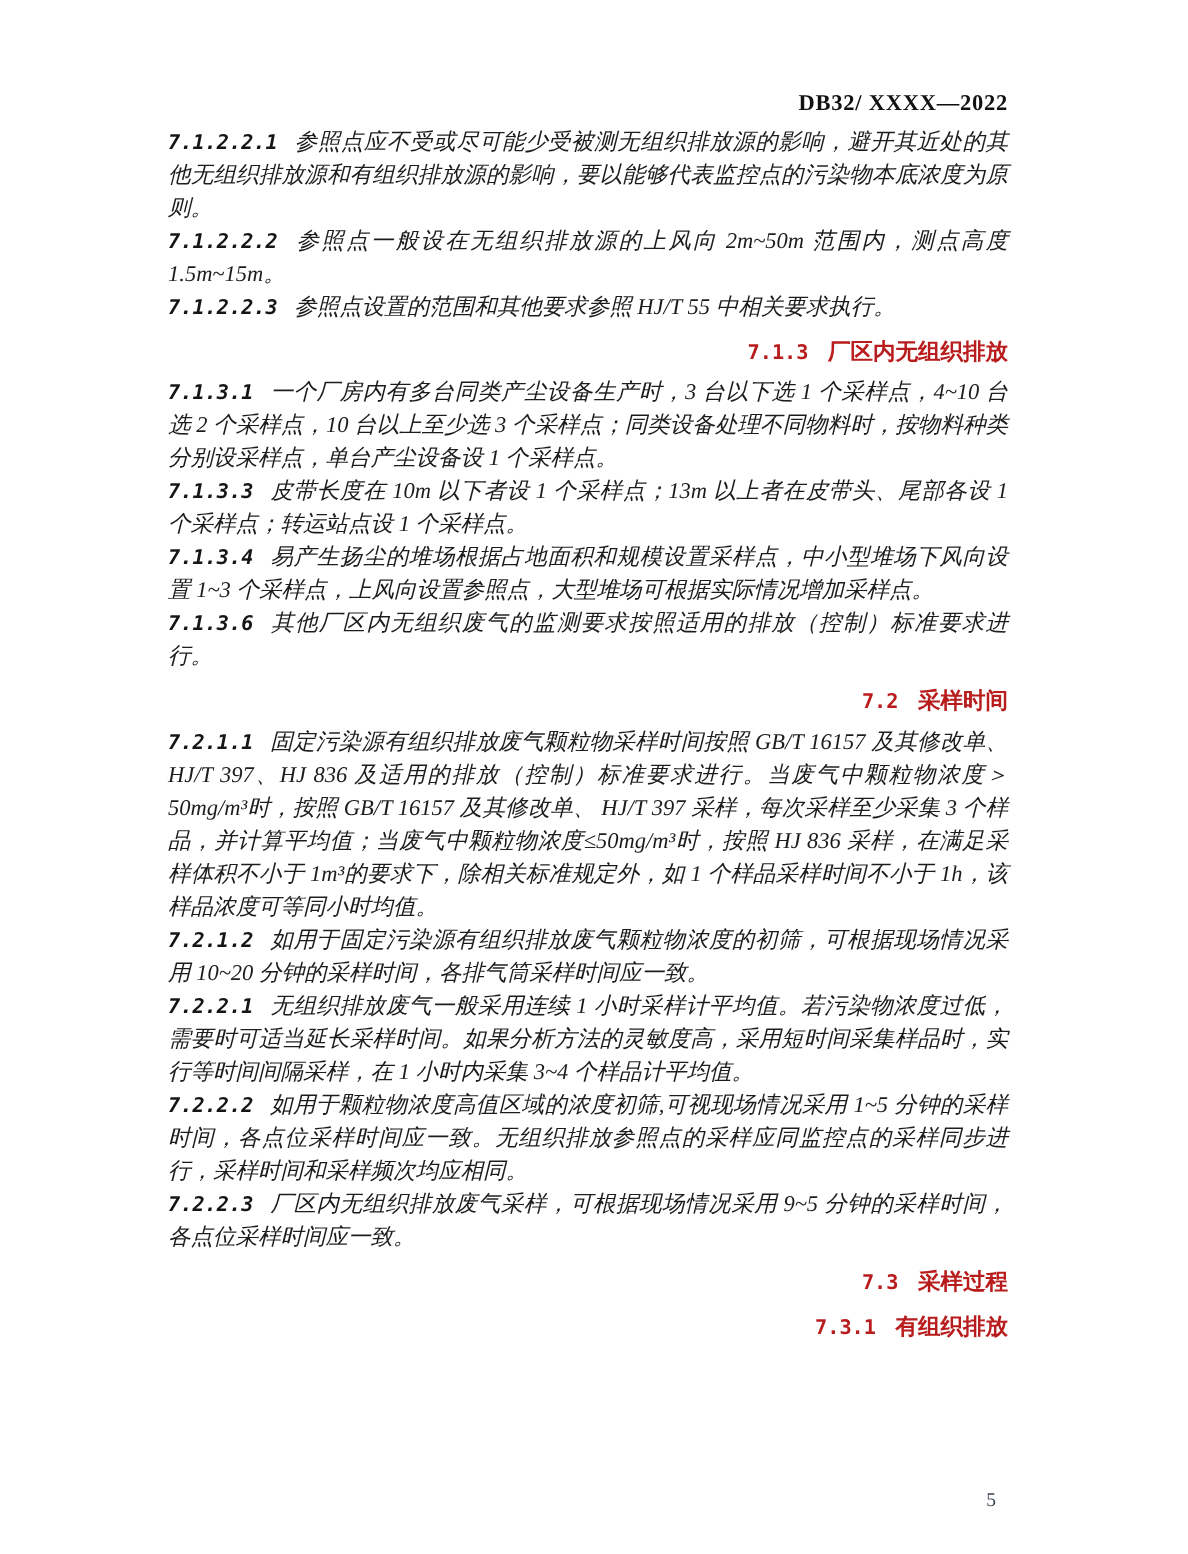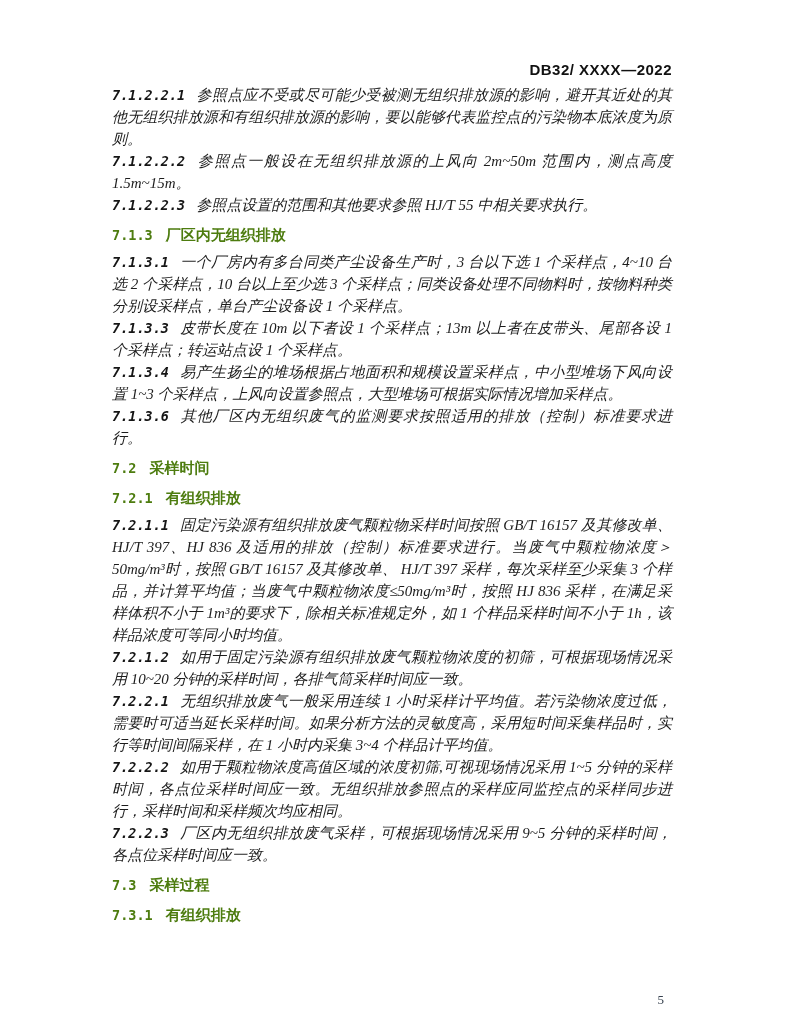--- a/index.html
+++ b/index.html
@@ -18,7 +18,7 @@
     left: 112px;
     width: 560px;
     text-align: right;
-    font-family: Liberation Sans, sans-serif;
+    font-family: Liberation Serif, serif;
     font-weight: bold;
     font-size: 15px;
     letter-spacing: 0.5px;

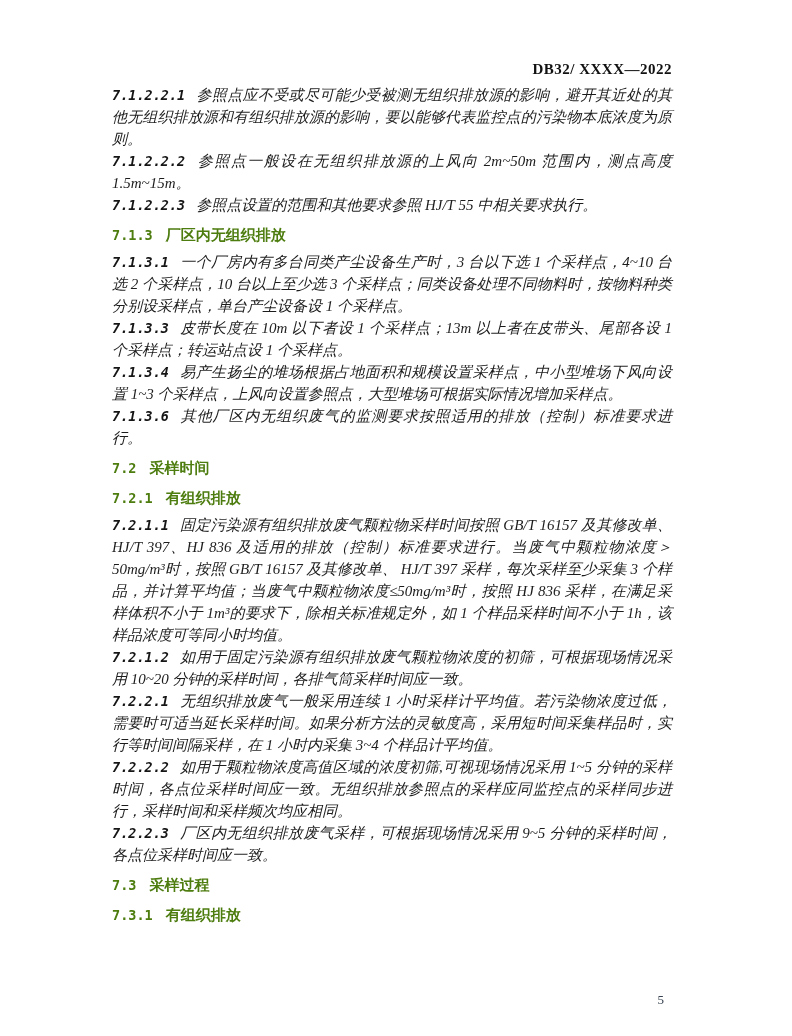--- a/index.html
+++ b/index.html
@@ -48,9 +48,9 @@
     font-family: "Liberation Sans", "DejaVu Sans", sans-serif;
     font-weight: bold;
     font-size: 15px;
-    color: #4d7c0f;
+    color: #b91c1c;
     margin: 8px 0 5px 0 !important;
-    text-align: left;
+    text-align: right;
   }
   .heading .num {
     font-family: "DejaVu Sans Mono", monospace;

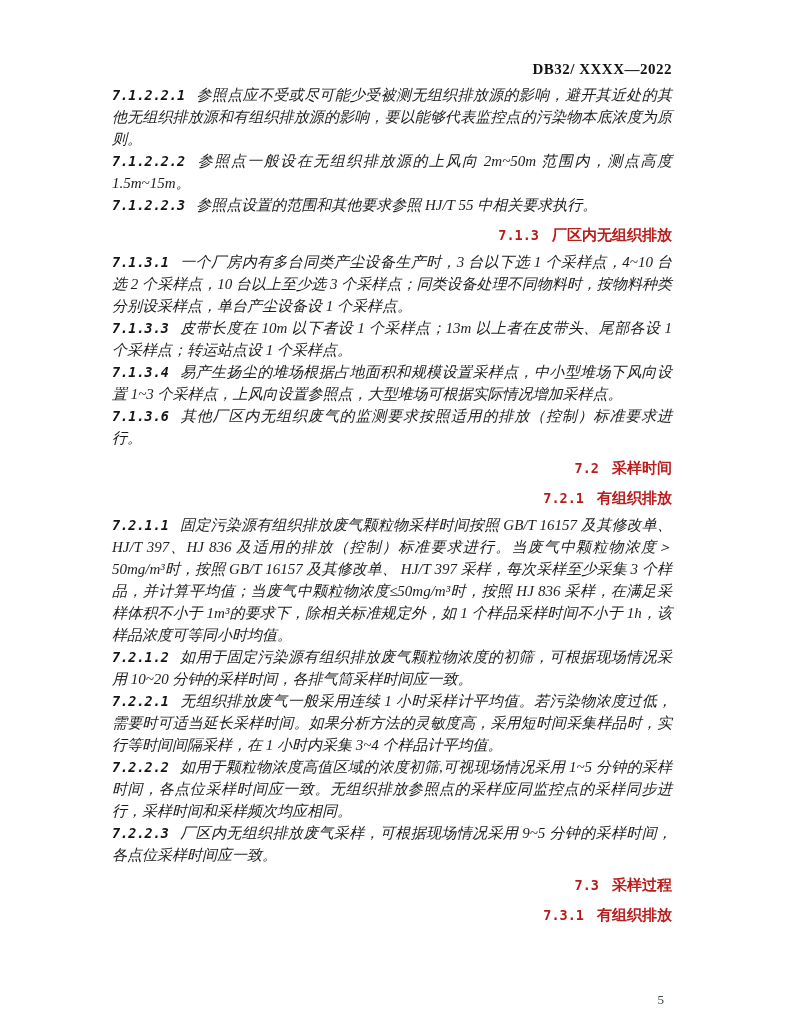--- a/index.html
+++ b/index.html
@@ -85,7 +85,6 @@
       <p class="clause"><span class="num">7.1.3.4</span><span class="txt">易产生扬尘的堆场根据占地面积和规模设置采样点，中小型堆场下风向设置 1~3 个采样点，上风向设置参照点，大型堆场可根据实际情况增加采样点。</span></p>
       <p class="clause"><span class="num">7.1.3.6</span><span class="txt">其他厂区内无组织废气的监测要求按照适用的排放（控制）标准要求进行。</span></p>
       <p class="heading"><span class="num">7.2</span><span class="txt">采样时间</span></p>
-      <p class="heading"><span class="num">7.2.1</span><span class="txt">有组织排放</span></p>
       <p class="clause"><span class="num">7.2.1.1</span><span class="txt">固定污染源有组织排放废气颗粒物采样时间按照 GB/T 16157 及其修改单、HJ/T 397、HJ 836 及适用的排放（控制）标准要求进行。当废气中颗粒物浓度＞50mg/m³时，按照 GB/T 16157 及其修改单、 HJ/T 397 采样，每次采样至少采集 3 个样品，并计算平均值；当废气中颗粒物浓度≤50mg/m³时，按照 HJ 836 采样，在满足采样体积不小于 1m³的要求下，除相关标准规定外，如 1 个样品采样时间不小于 1h，该样品浓度可等同小时均值。</span></p>
       <p class="clause"><span class="num">7.2.1.2</span><span class="txt">如用于固定污染源有组织排放废气颗粒物浓度的初筛，可根据现场情况采用 10~20 分钟的采样时间，各排气筒采样时间应一致。</span></p>
       <p class="clause"><span class="num">7.2.2.1</span><span class="txt">无组织排放废气一般采用连续 1 小时采样计平均值。若污染物浓度过低，需要时可适当延长采样时间。如果分析方法的灵敏度高，采用短时间采集样品时，实行等时间间隔采样，在 1 小时内采集 3~4 个样品计平均值。</span></p>

